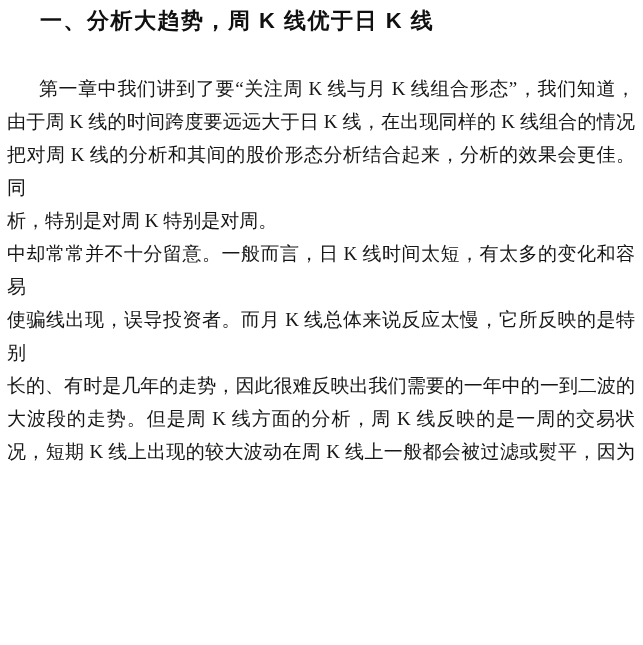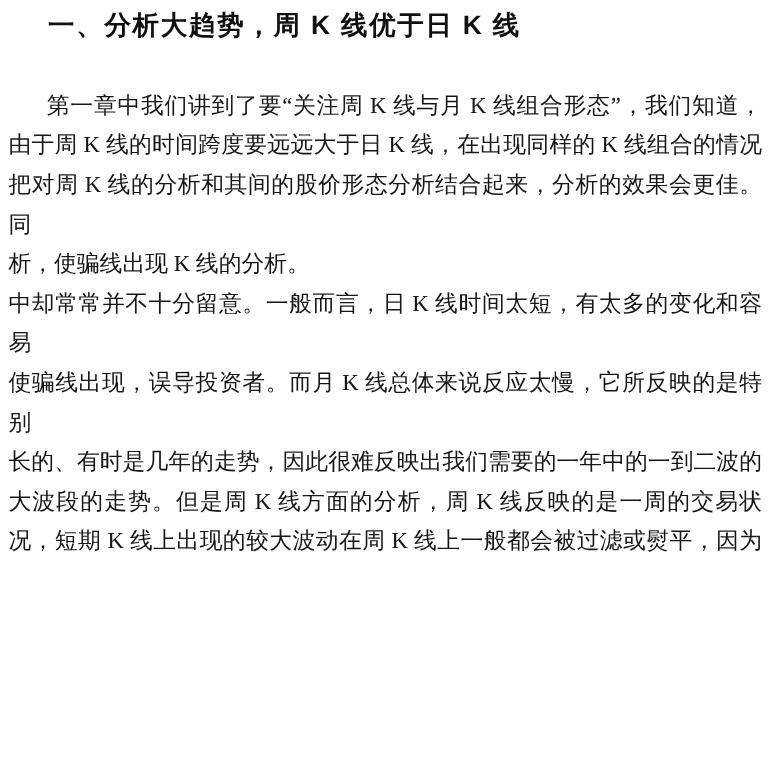--- a/index.html
+++ b/index.html
@@ -67,7 +67,7 @@
       <span class="ln first">第一章中我们讲到了要“关注周 K 线与月 K 线组合形态”，我们知道，</span>
       <span class="ln">由于周 K 线的时间跨度要远远大于日 K 线，在出现同样的 K 线组合的情况</span>
       <span class="ln">把对周 K 线的分析和其间的股价形态分析结合起来，分析的效果会更佳。同</span>
-      <span class="ln loose">析，使骗线出现 K 线的分析。</span>
+      <span class="ln loose">析，特别是对周 K 特别是对周。</span>
     </p>
 
     <p class="paragraph">

